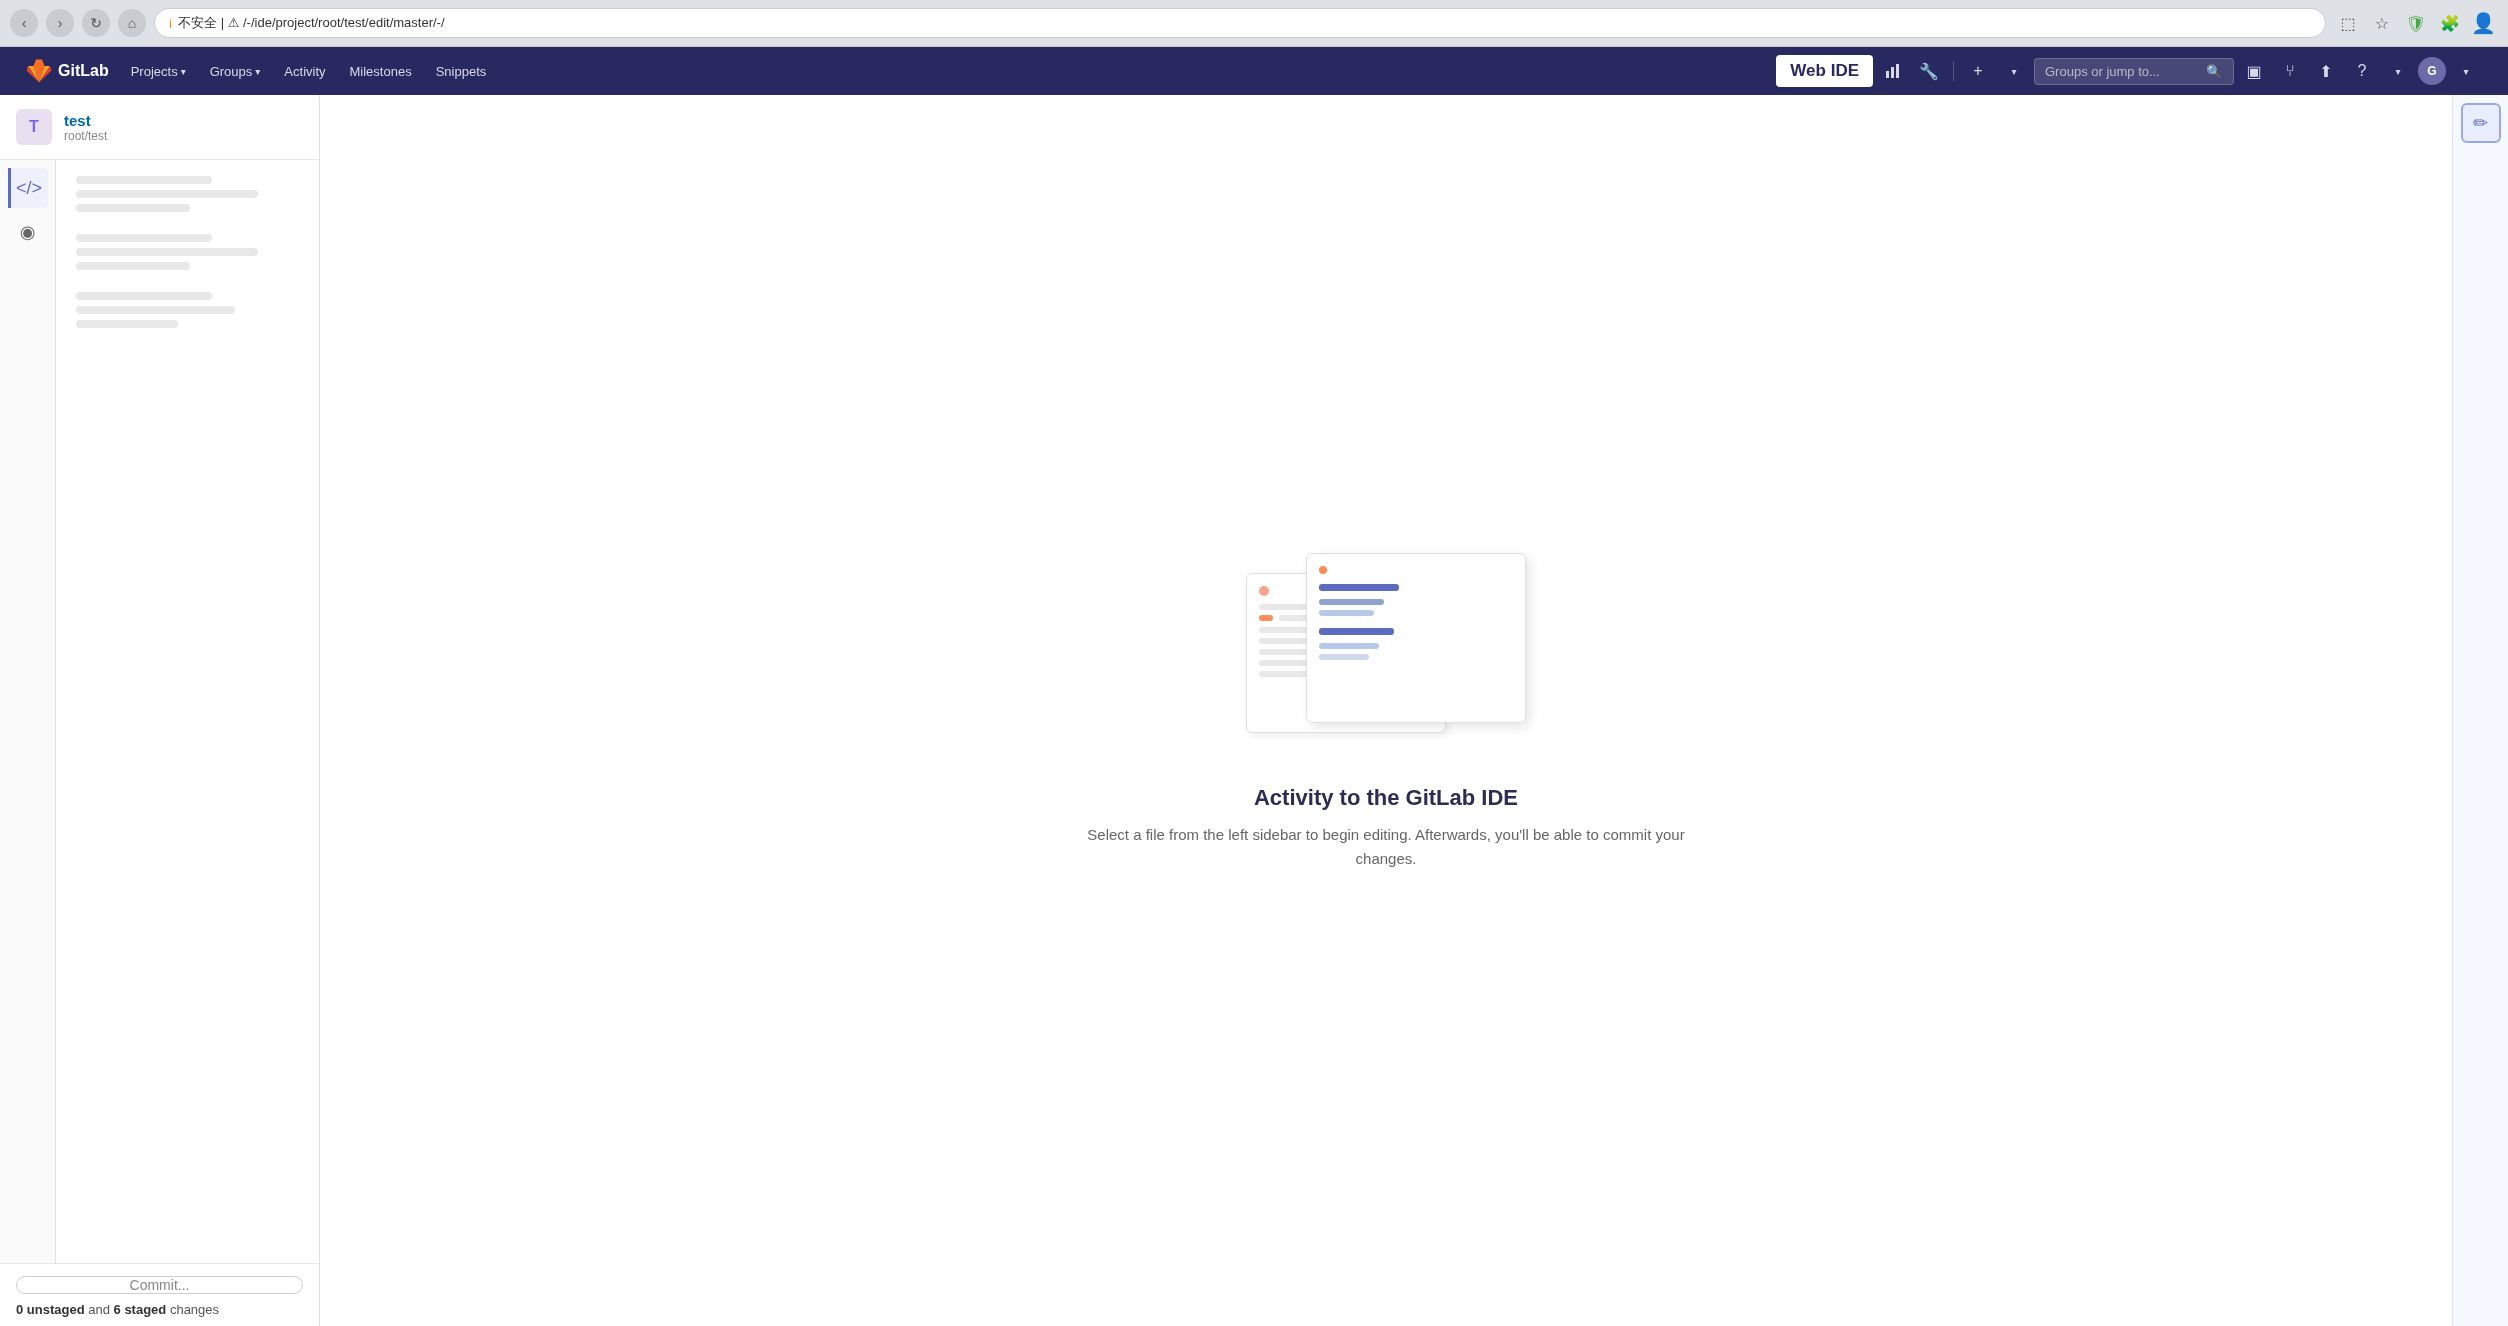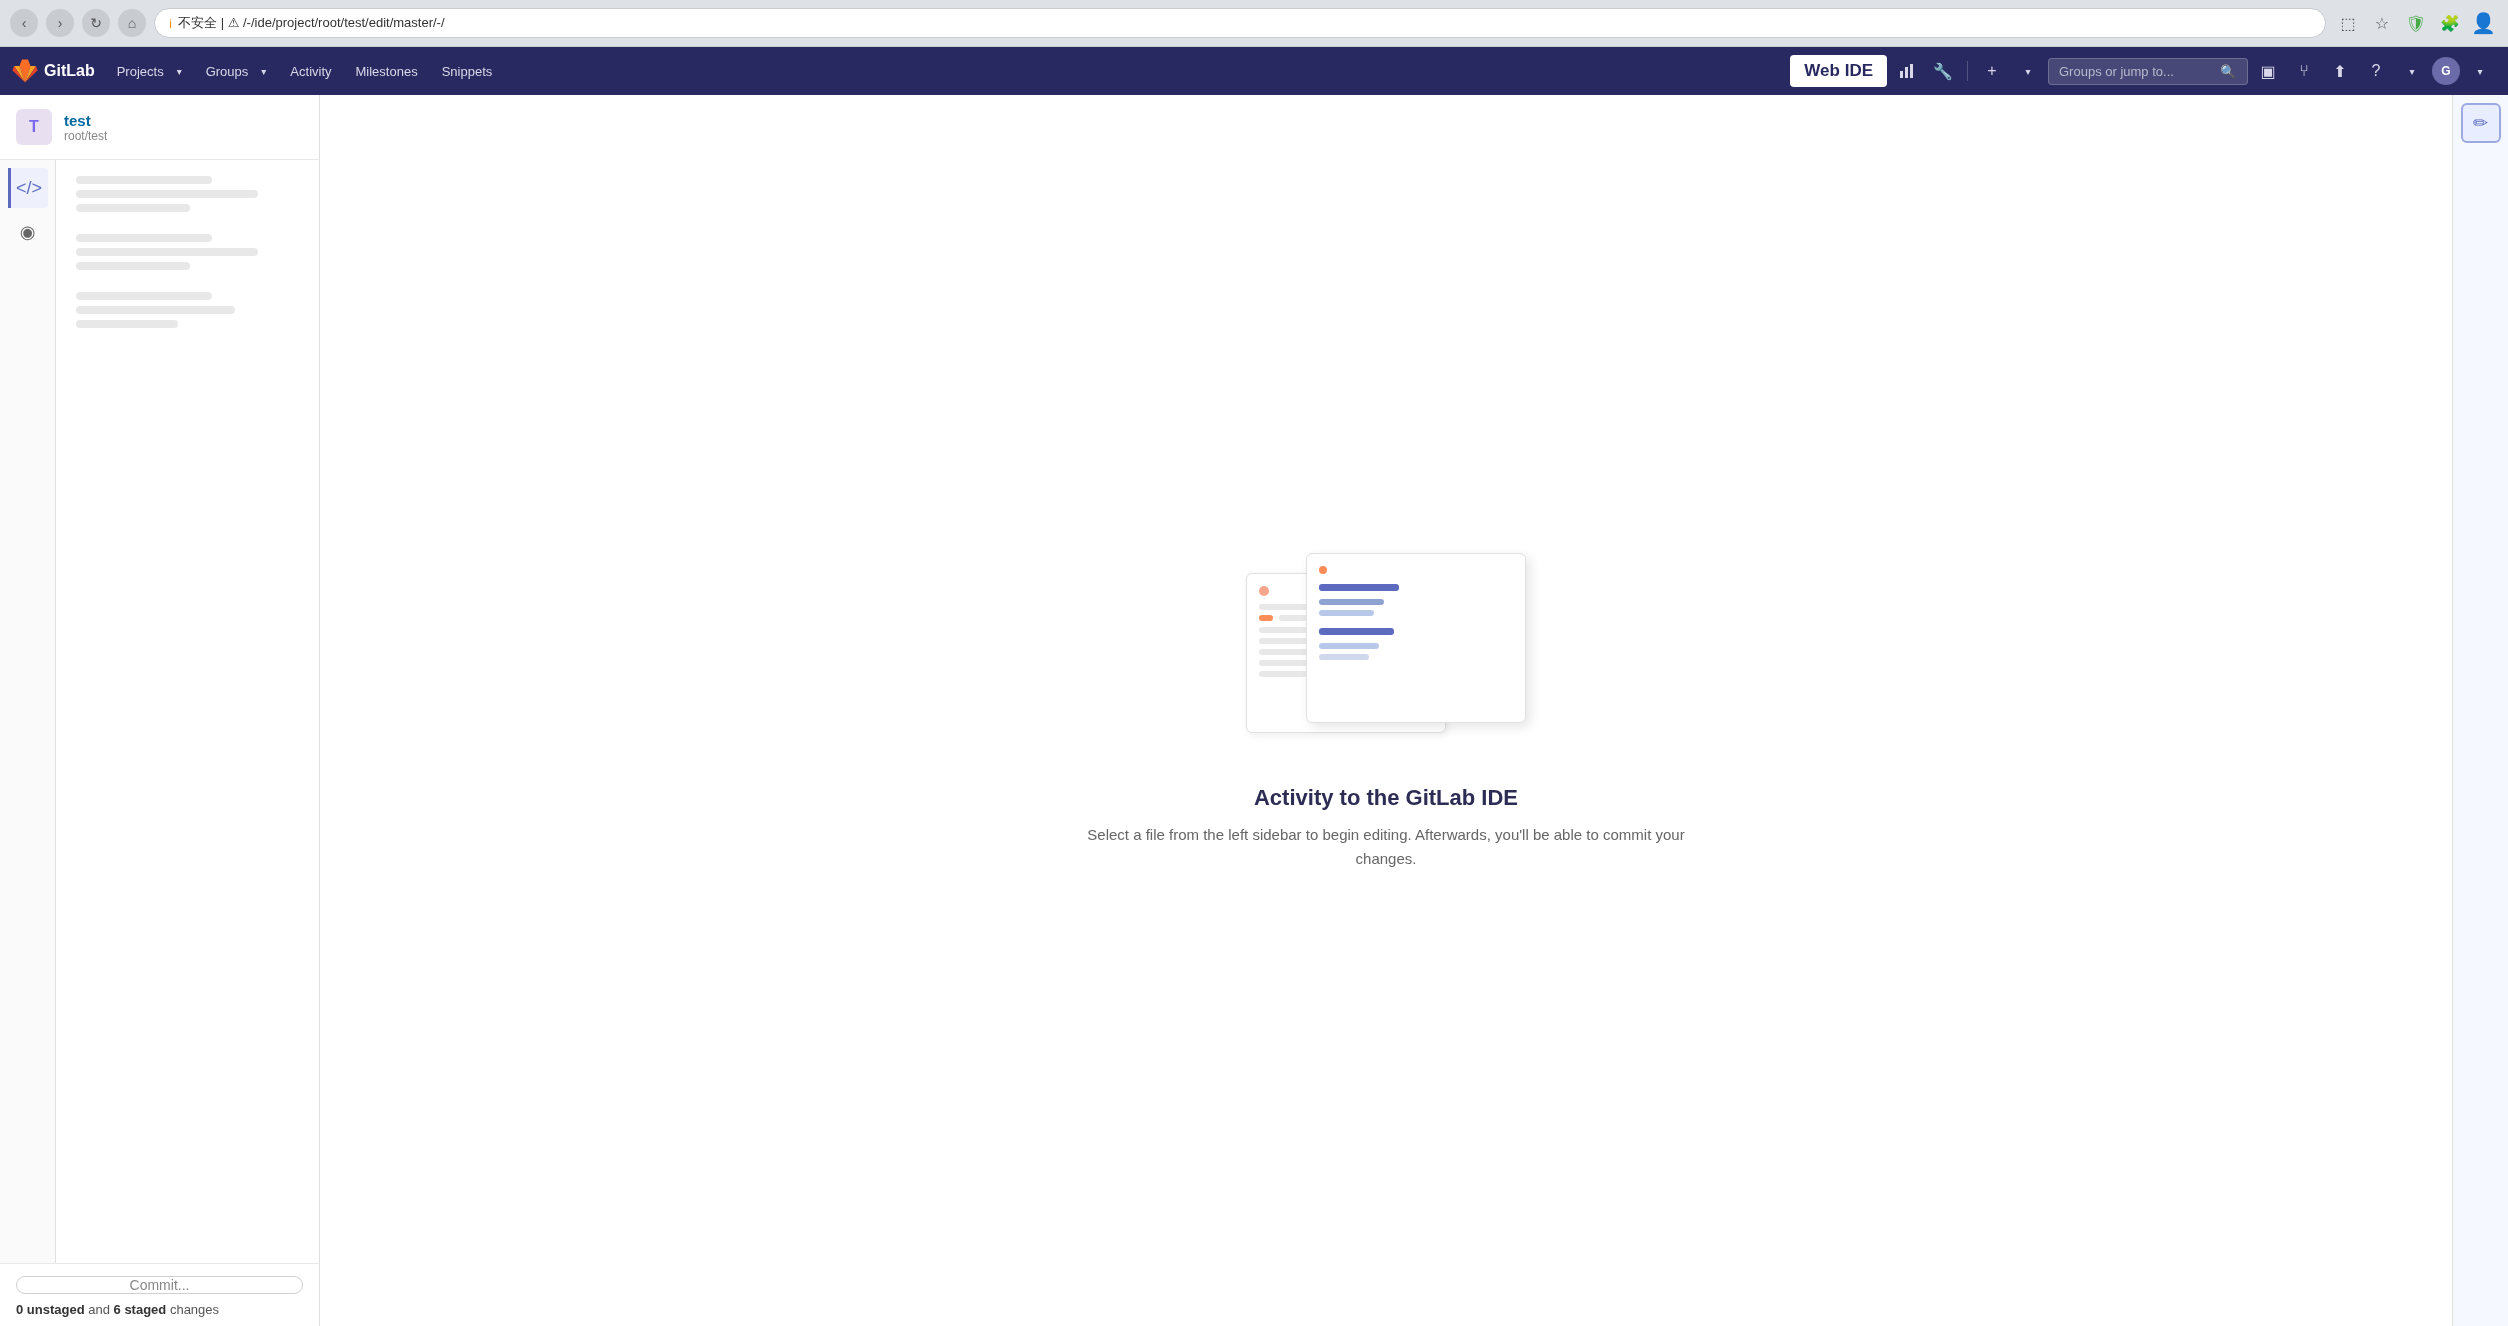--- a/index.html
+++ b/index.html
@@ -43,7 +43,7 @@
       height: 48px;
       display: flex;
       align-items: center;
-      padding: 0 12px;
+      padding: 0 26px;
       gap: 4px;
     }
     .gitlab-logo {

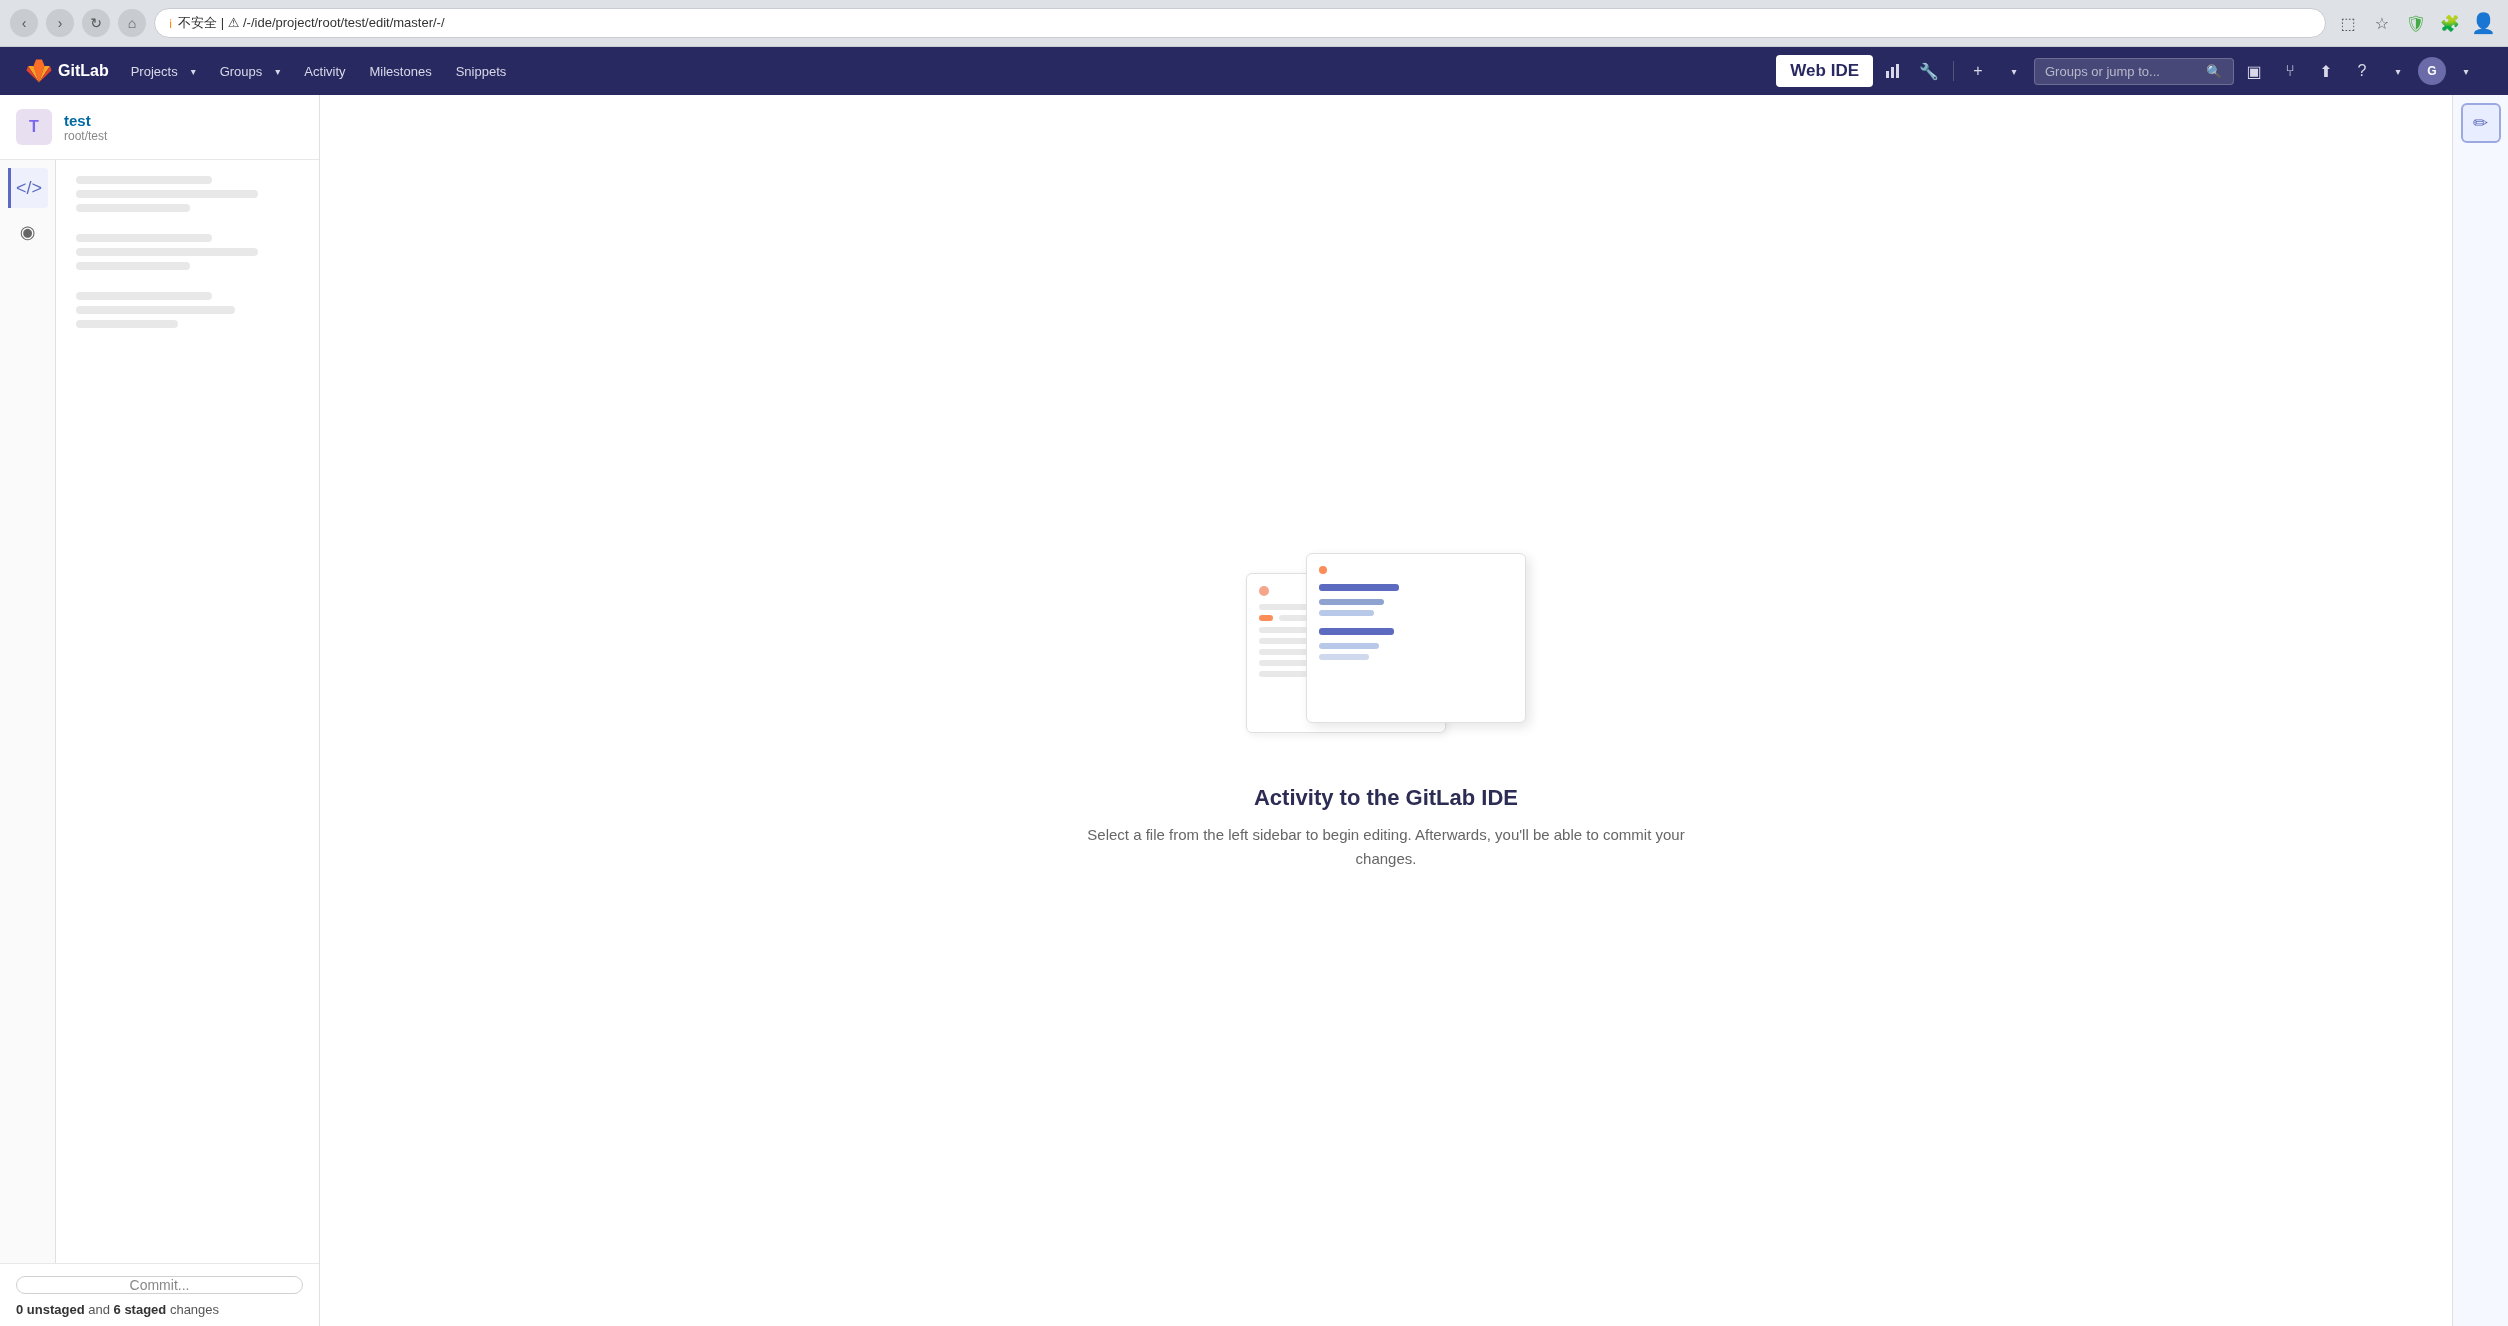--- a/index.html
+++ b/index.html
@@ -58,7 +58,7 @@
     }
     .nav-item {
       color: #d8d8e8; font-size: 13px; padding: 6px 10px;
-      cursor: pointer; border-radius: 4px; display: flex; align-items: center; gap: 13px;
+      cursor: pointer; border-radius: 4px; display: flex; align-items: center; gap: 3px;
     }
     .nav-dropdown-arrow { font-size: 10px; }
 

